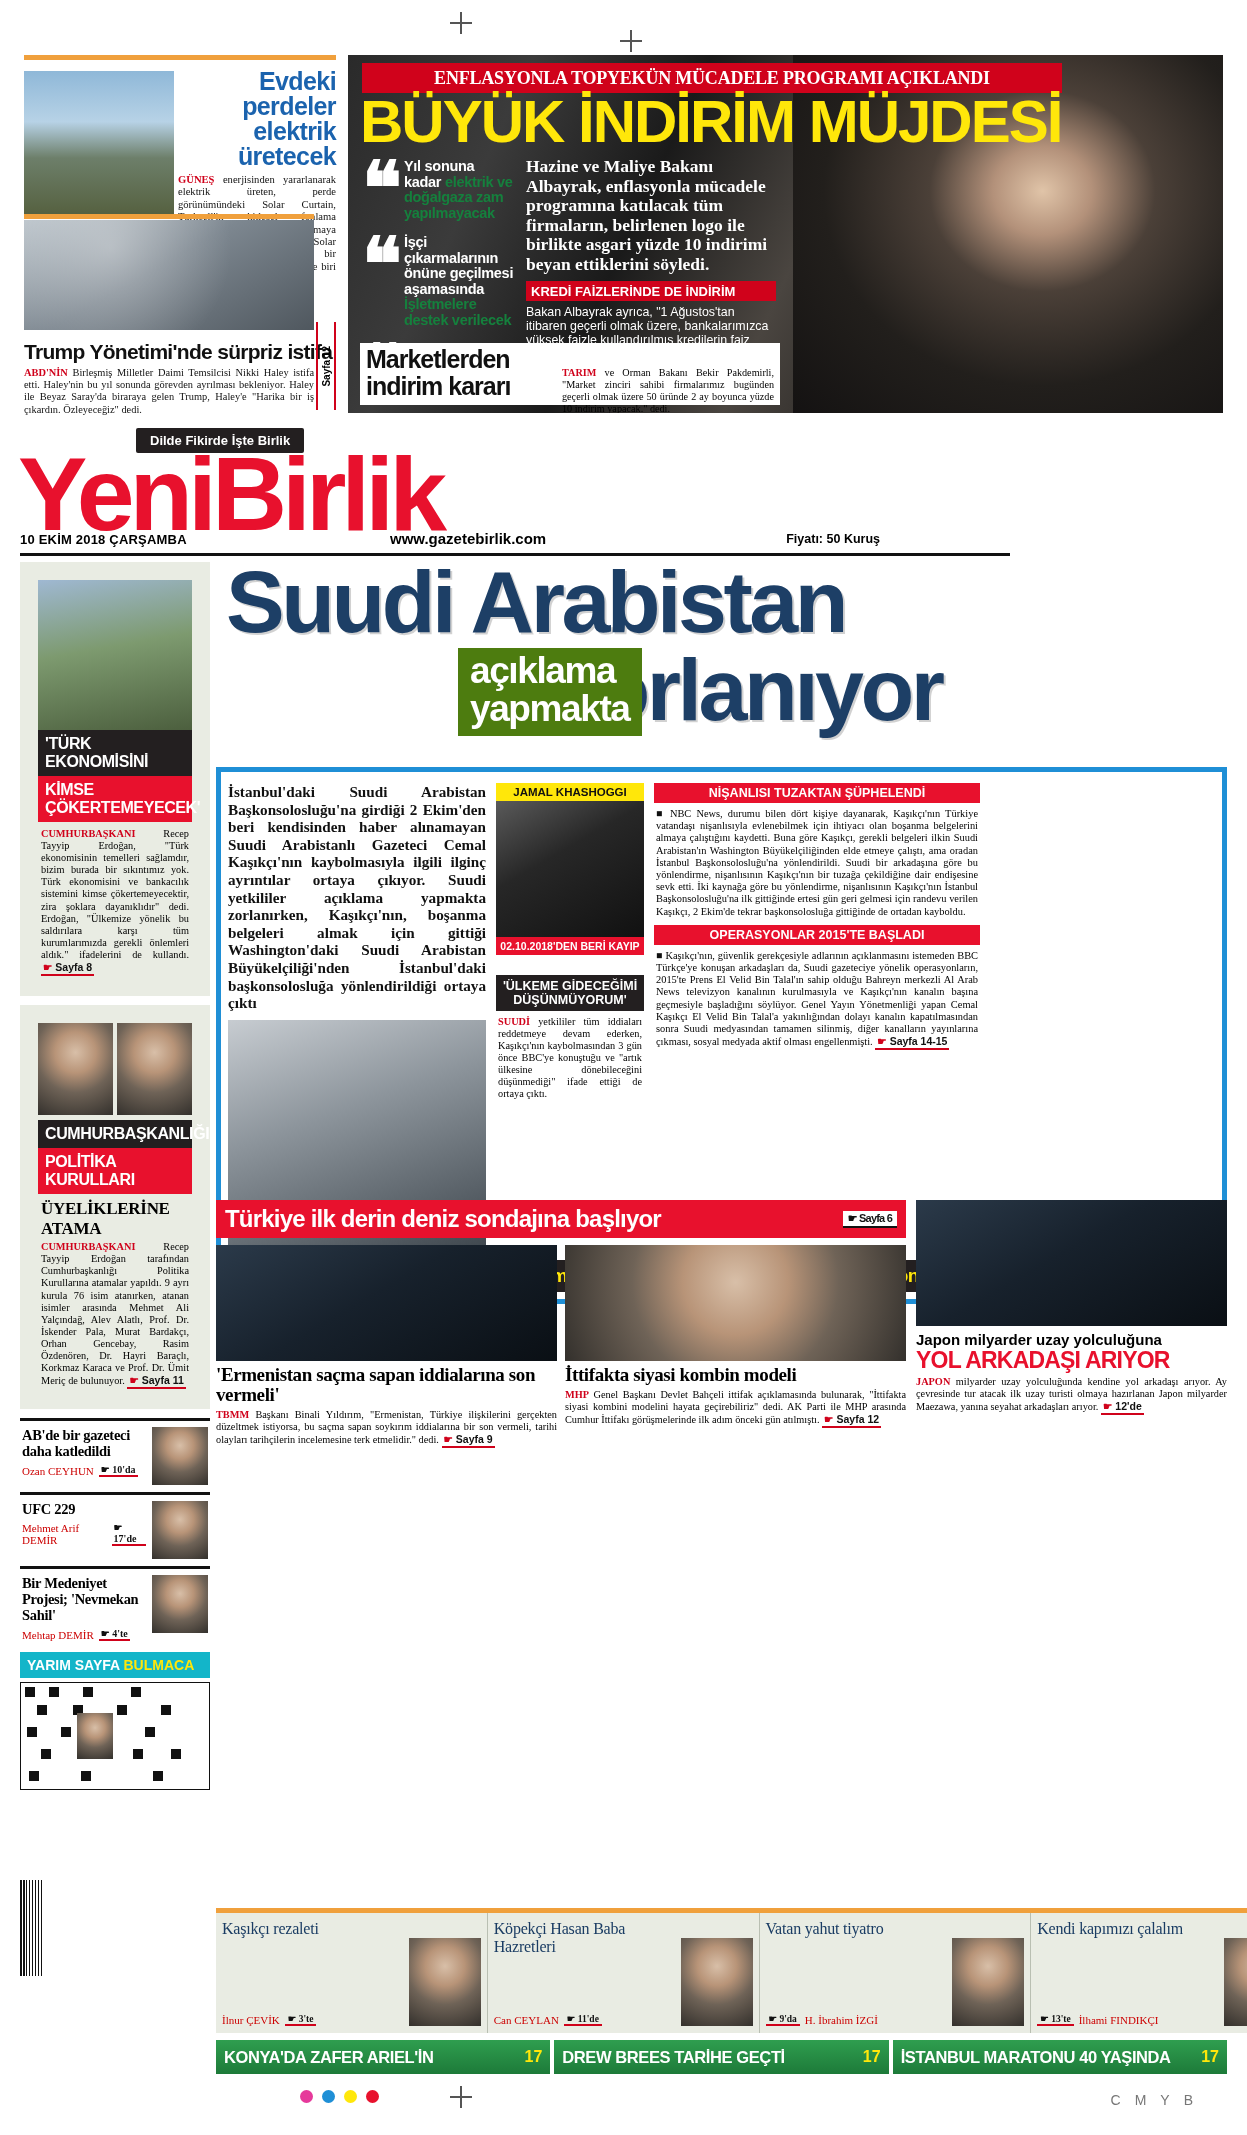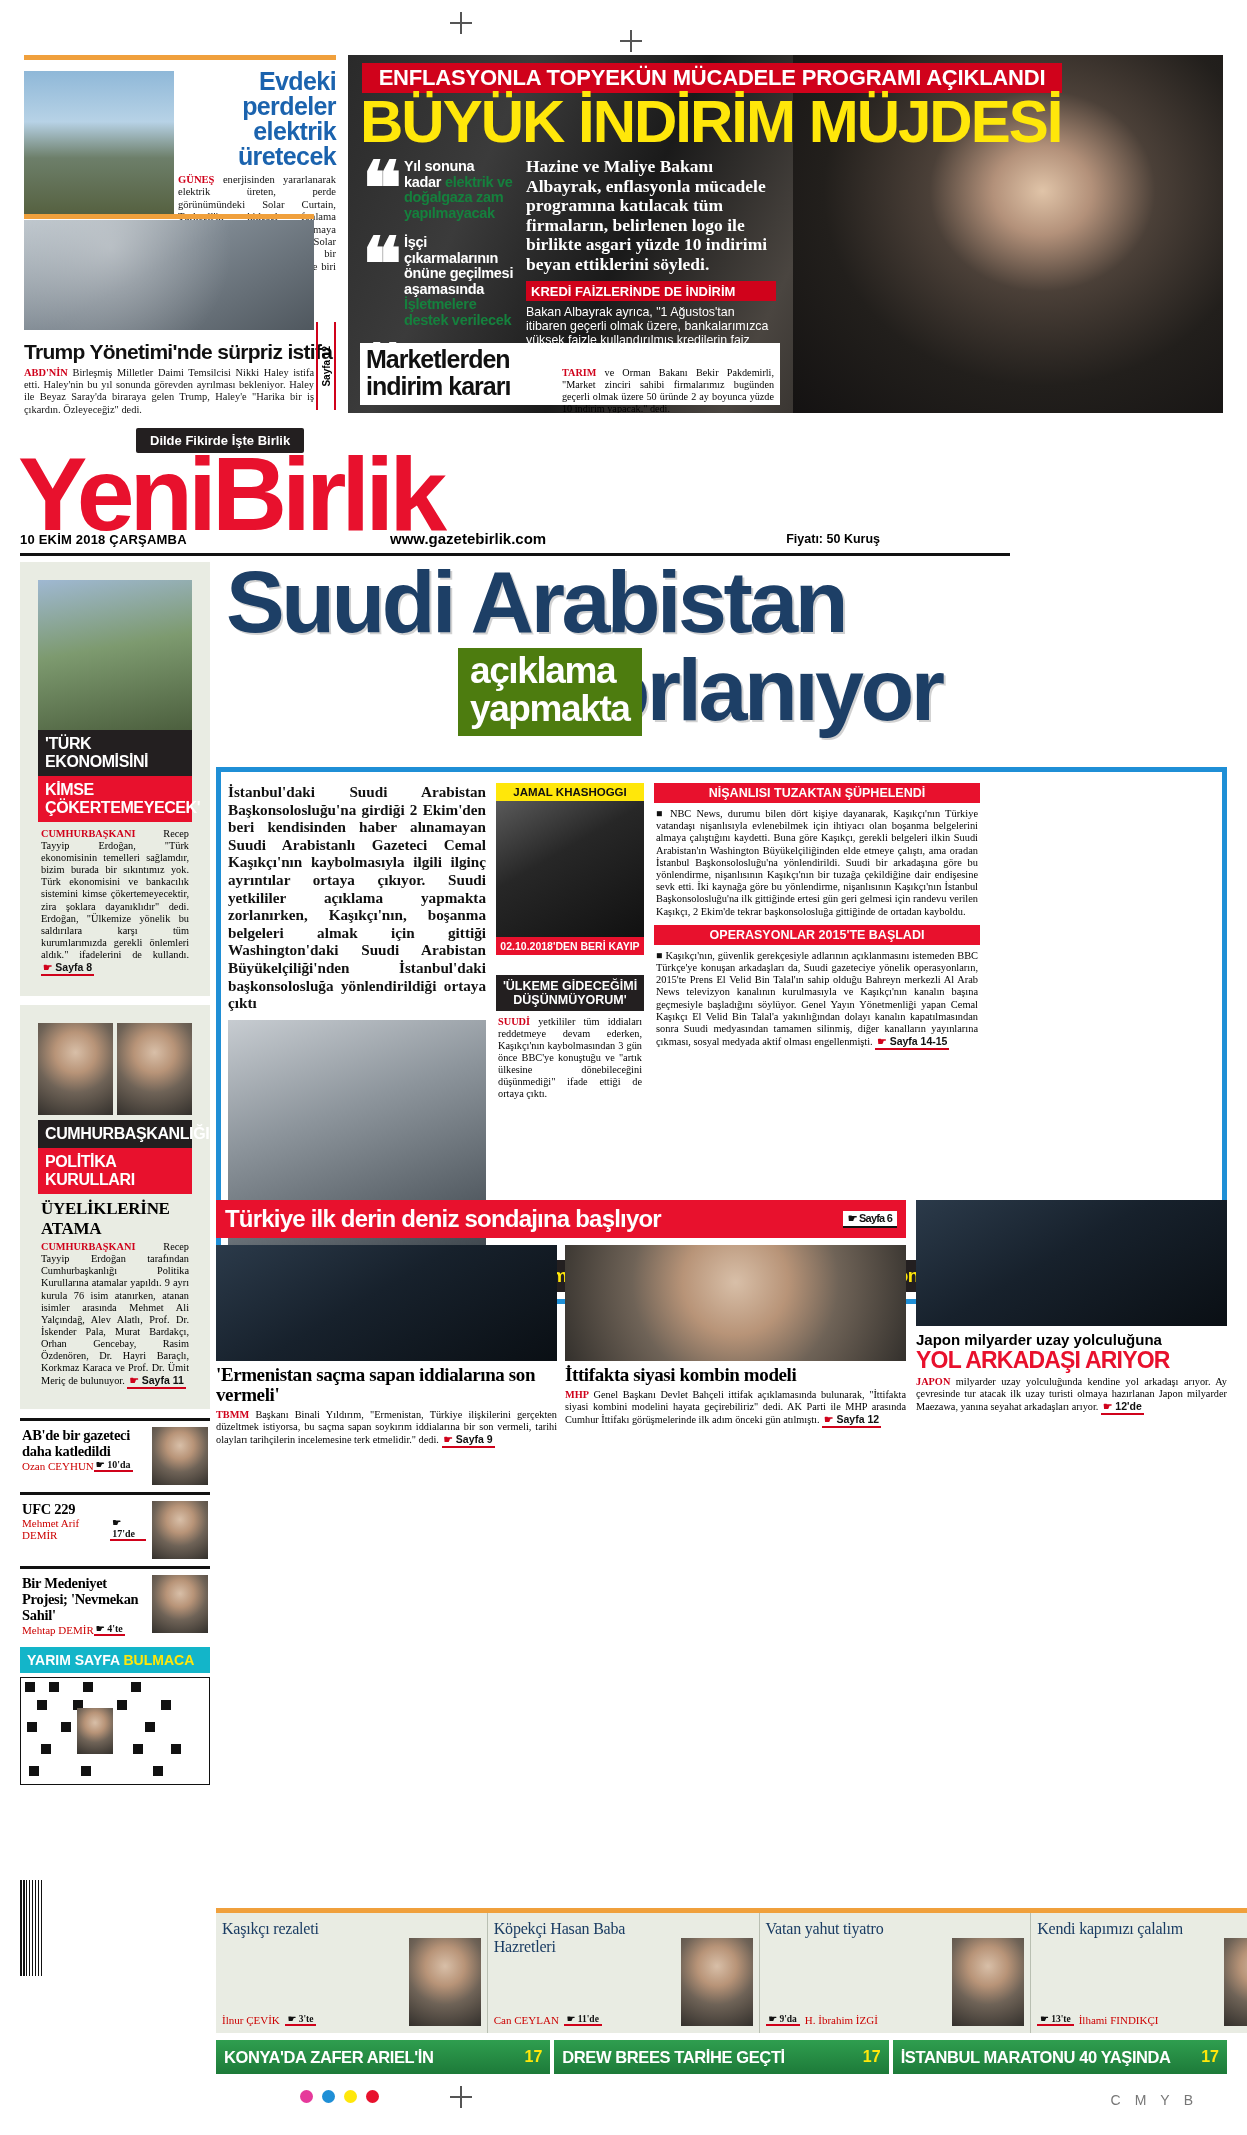--- a/index.html
+++ b/index.html
@@ -115,7 +115,7 @@
     background:#d0021b; display:flex; align-items:center; justify-content:center;
   }
   #tr-banner span{
-    color:#fff; font-weight:bold; font-size:22px; letter-spacing:-.2px;
+    color:#fff; font-weight:bold; font-size:18px; letter-spacing:-.2px;font-family:Liberation Serif, serif;
   }
   #tr-head{
     position:absolute; left:12px; top:38px; width:720px;

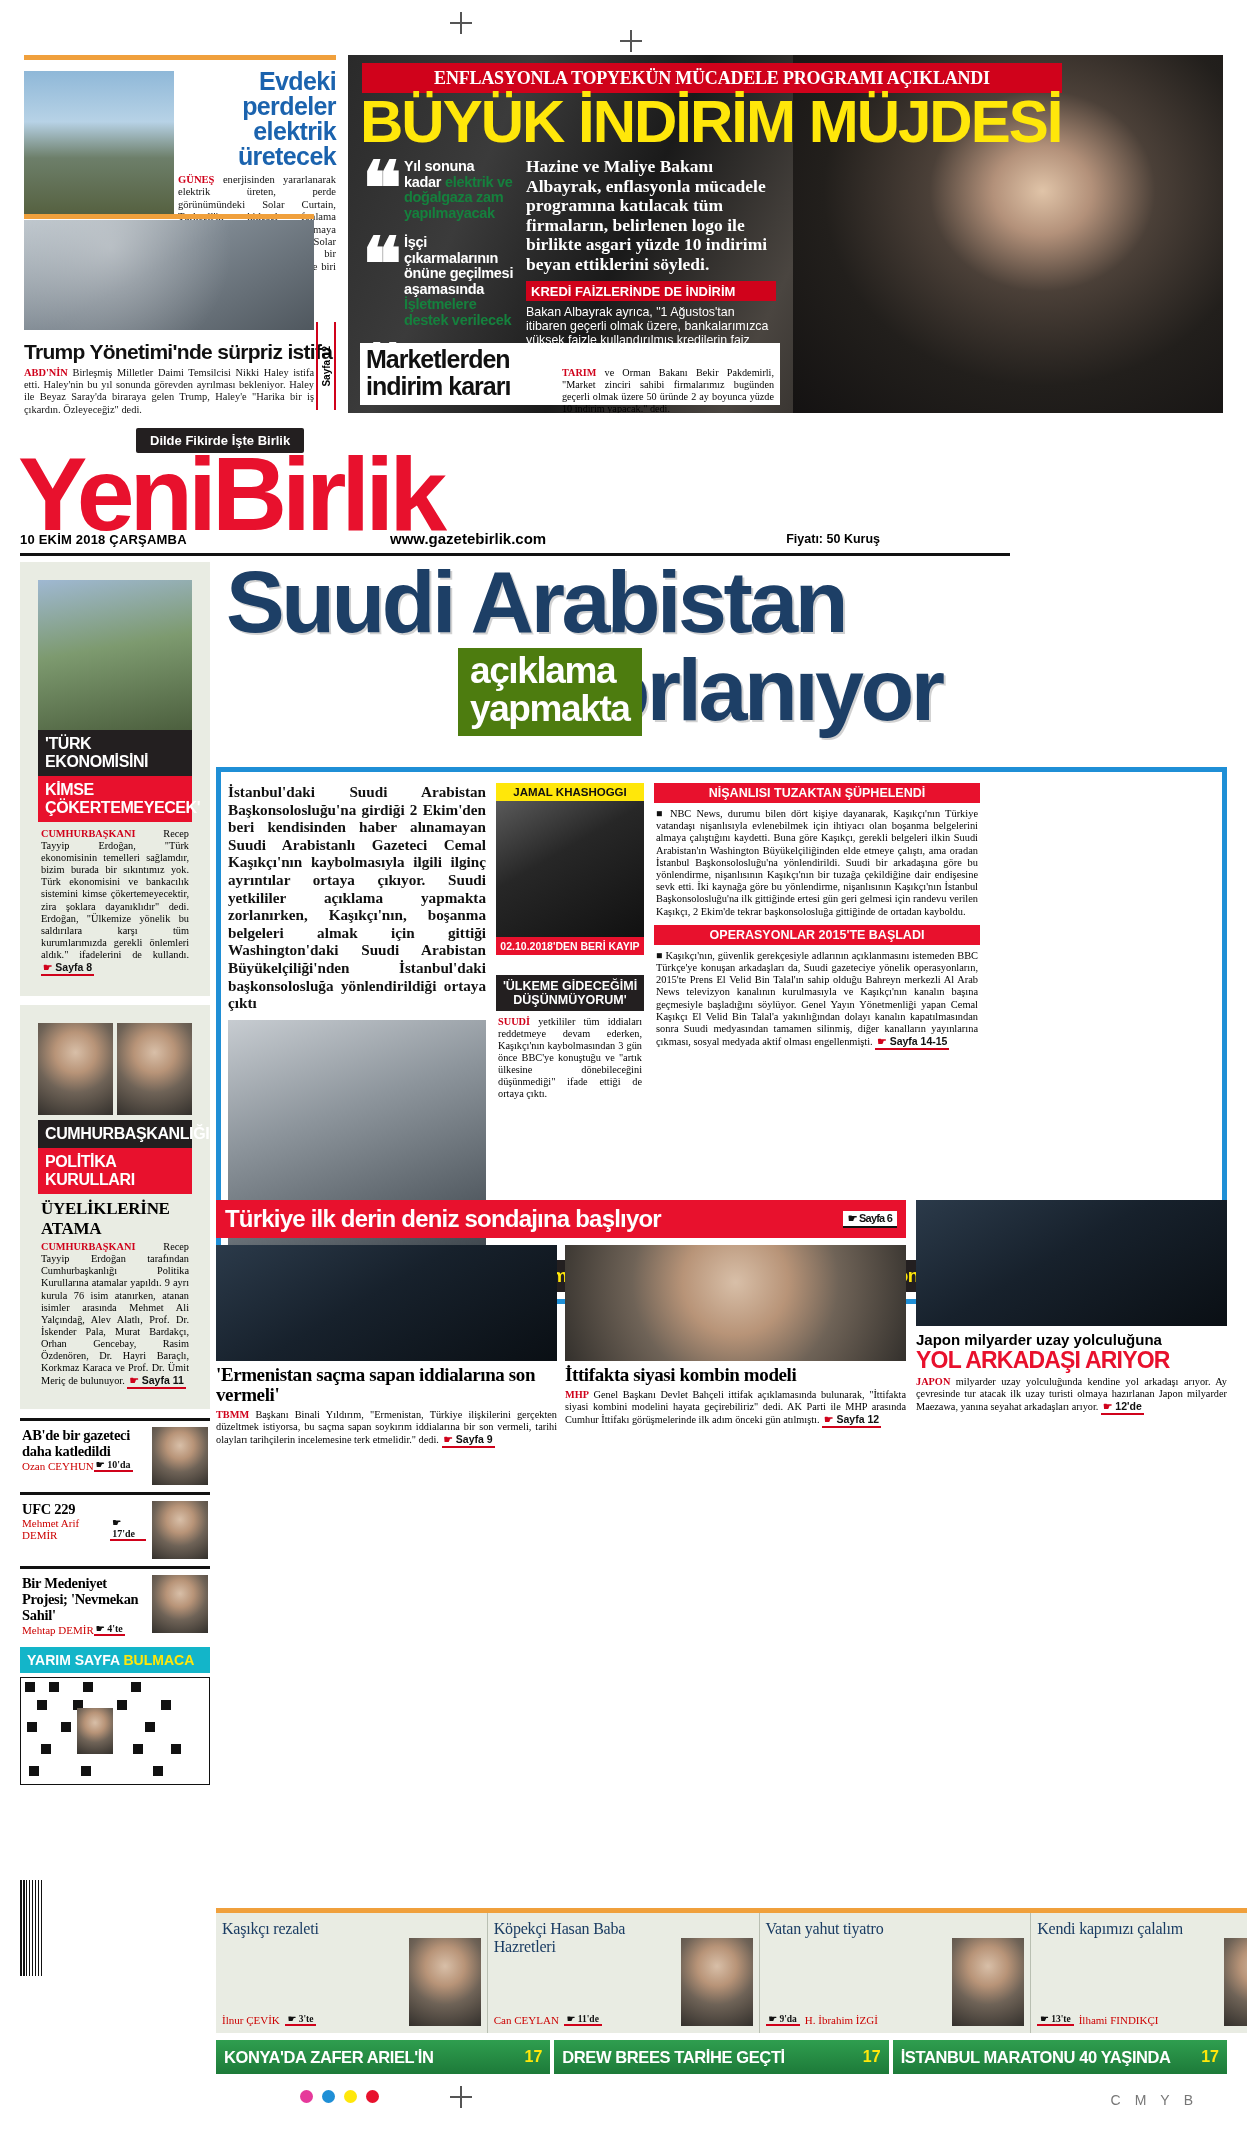--- a/index.html
+++ b/index.html
@@ -240,7 +240,7 @@
   }
   .mini .mn{
     font-family:"Liberation Serif",serif; font-size:11px; color:#c00;
-    display:flex; align-items:center;
+    margin-top:5px; display:flex; gap:5px; align-items:center;
   }
   .mini .mpic{ width:56px; height:58px; flex:0 0 56px; }
   .pg-red{

